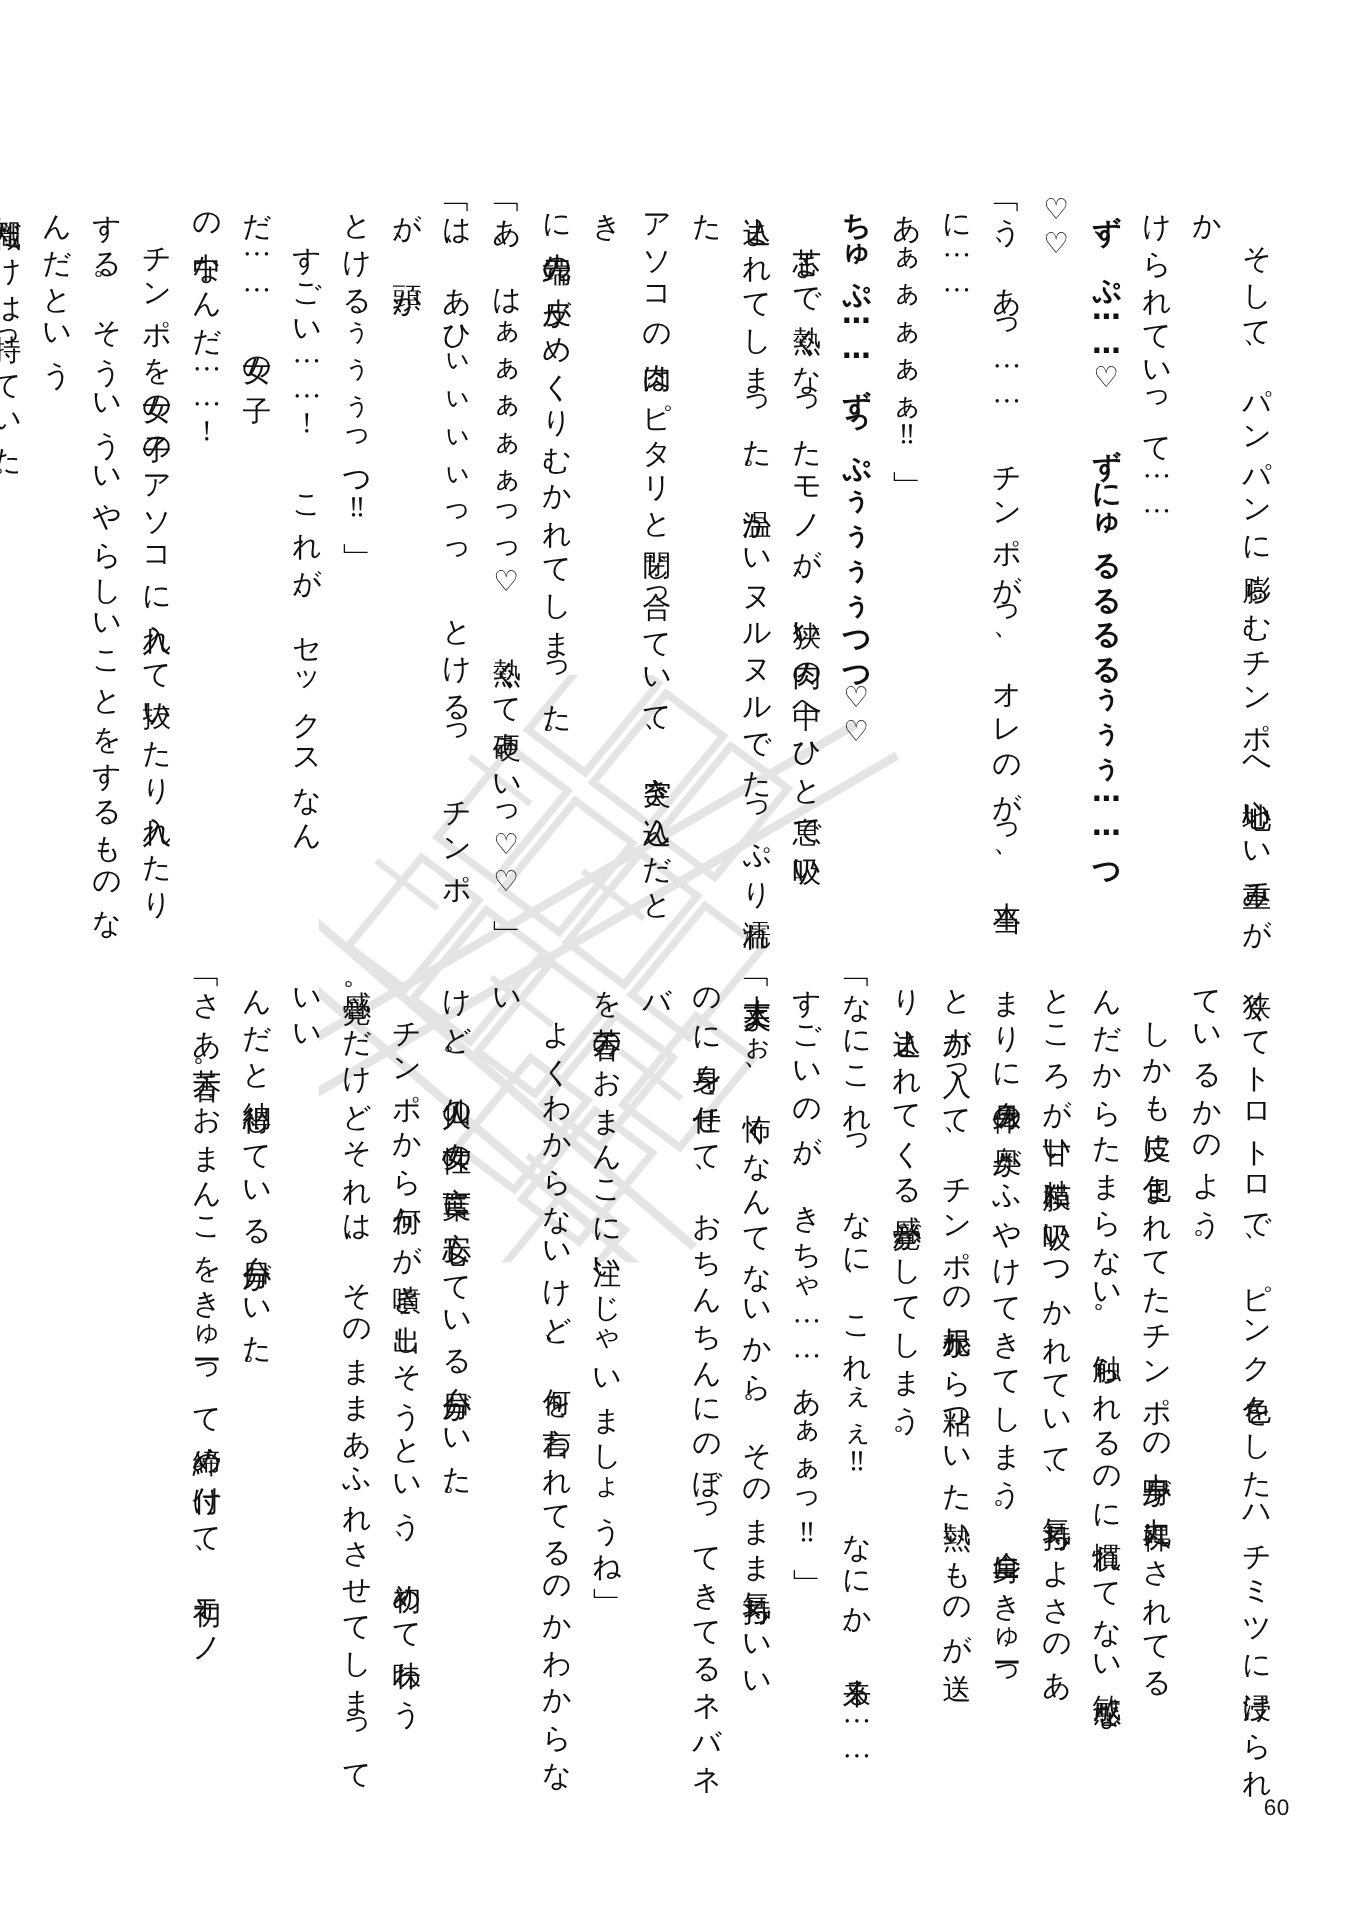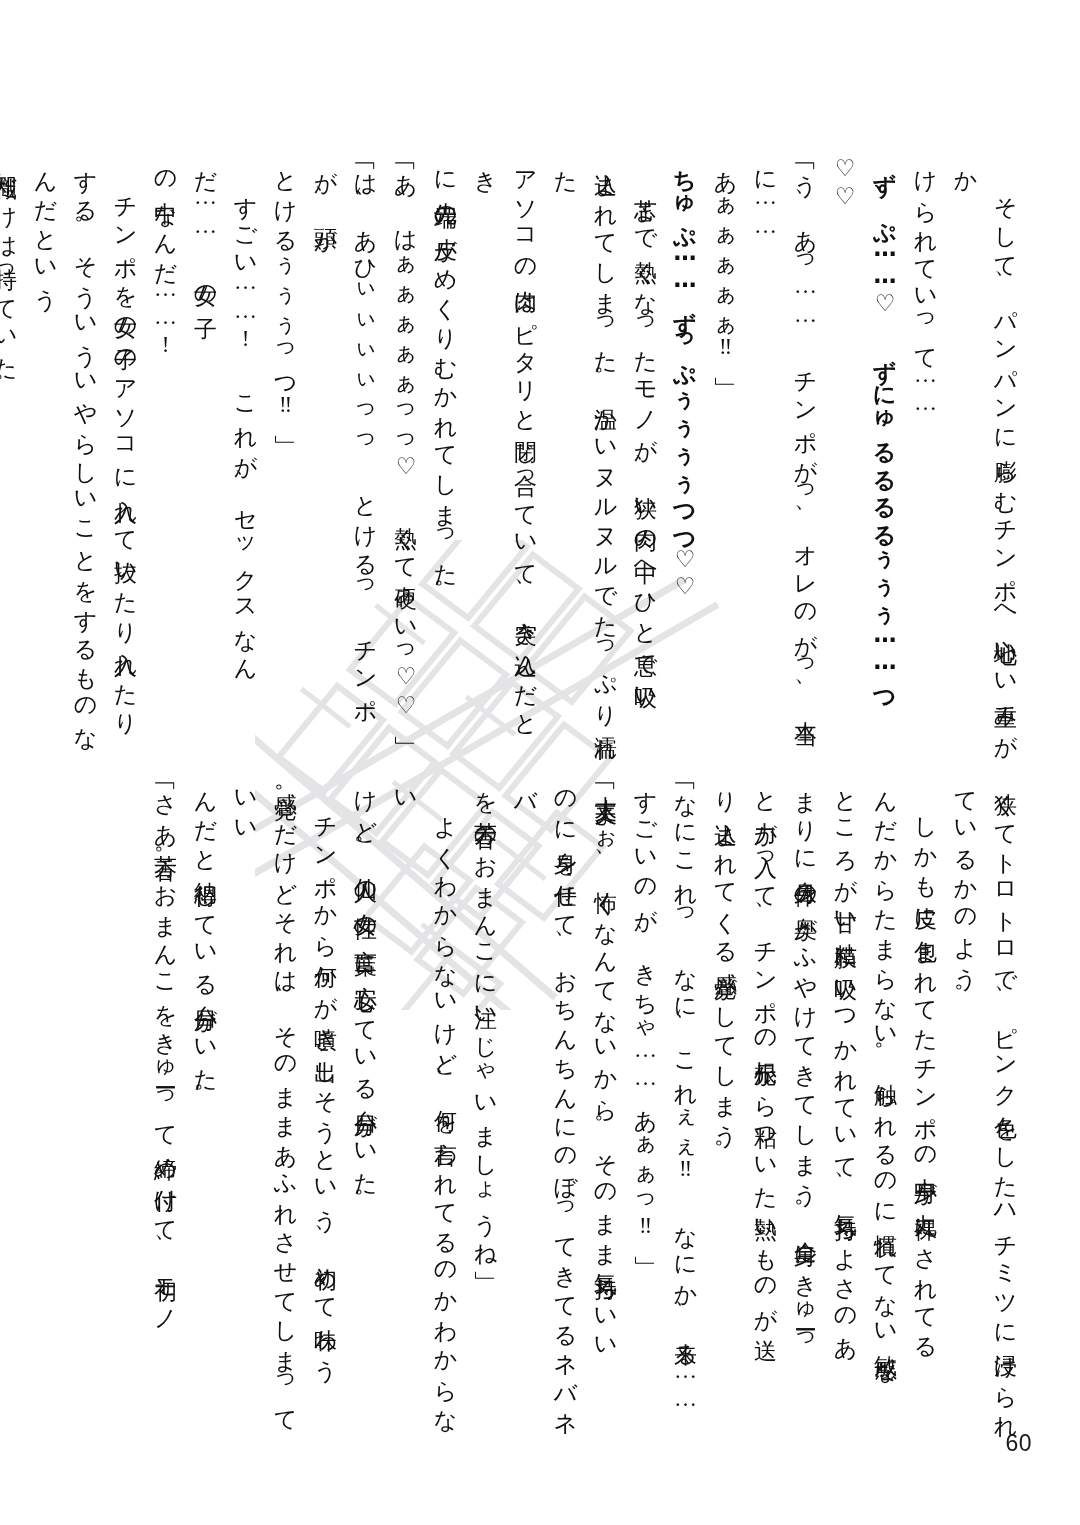--- a/index.html
+++ b/index.html
@@ -77,7 +77,7 @@
     right: 48px;
     bottom: 68px;
     font-family: "Liberation Sans", "DejaVu Sans", sans-serif;
-    font-size: 23px;
+    font-size: 18px;
     color: #1a1a1a;
     letter-spacing: 0.5px;
     z-index: 3;

